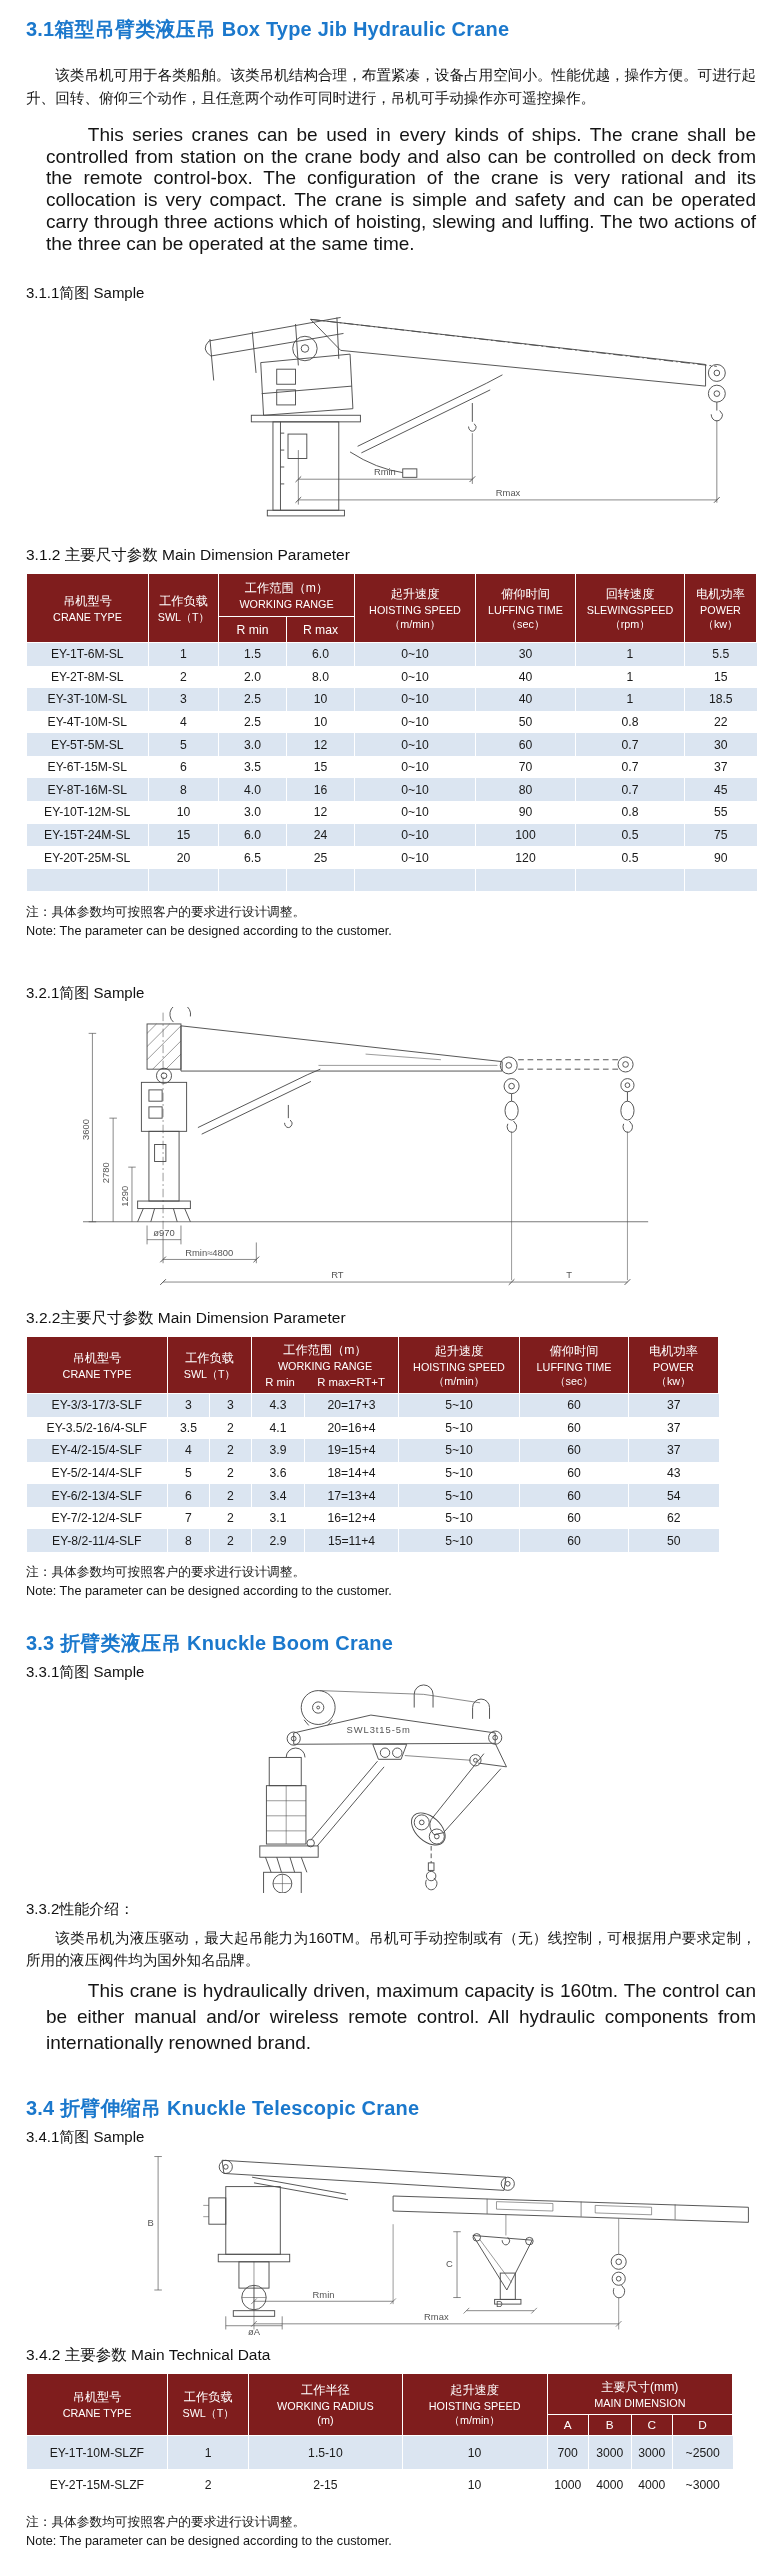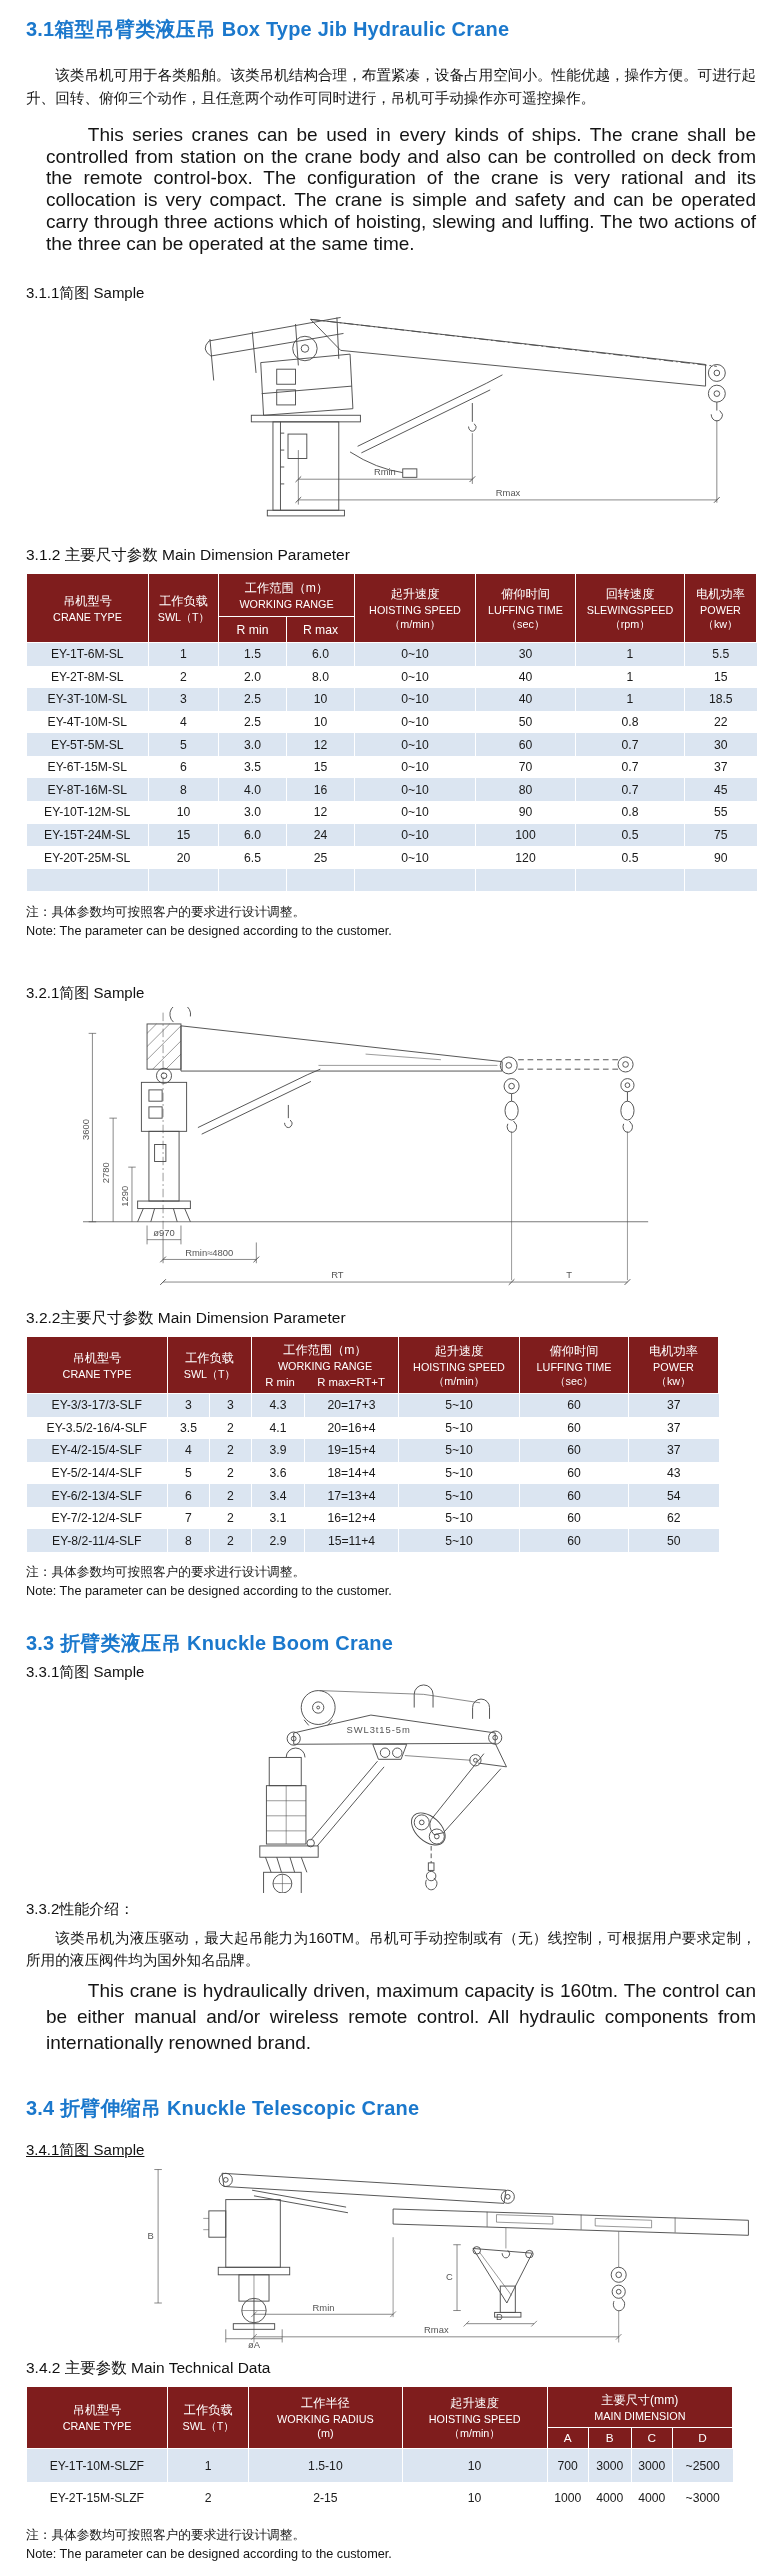--- a/index.html
+++ b/index.html
@@ -538,7 +538,7 @@
 
   <section class="mt40">
     <h1 class="sec-h">3.4 折臂伸缩吊 Knuckle Telescopic Crane</h1>
-    <h3 class="sub-h" style="margin-top:19px;text-decoration:underline;">3.4.1简图 Sample</h3>
+    <h3 class="sub-h" style="margin-top:6px;">3.4.1简图 Sample</h3>
 
     <div class="drawing" style="margin:1.9px 0 0 28px;">
       <svg width="697" height="188" viewBox="0 0 740 200">

